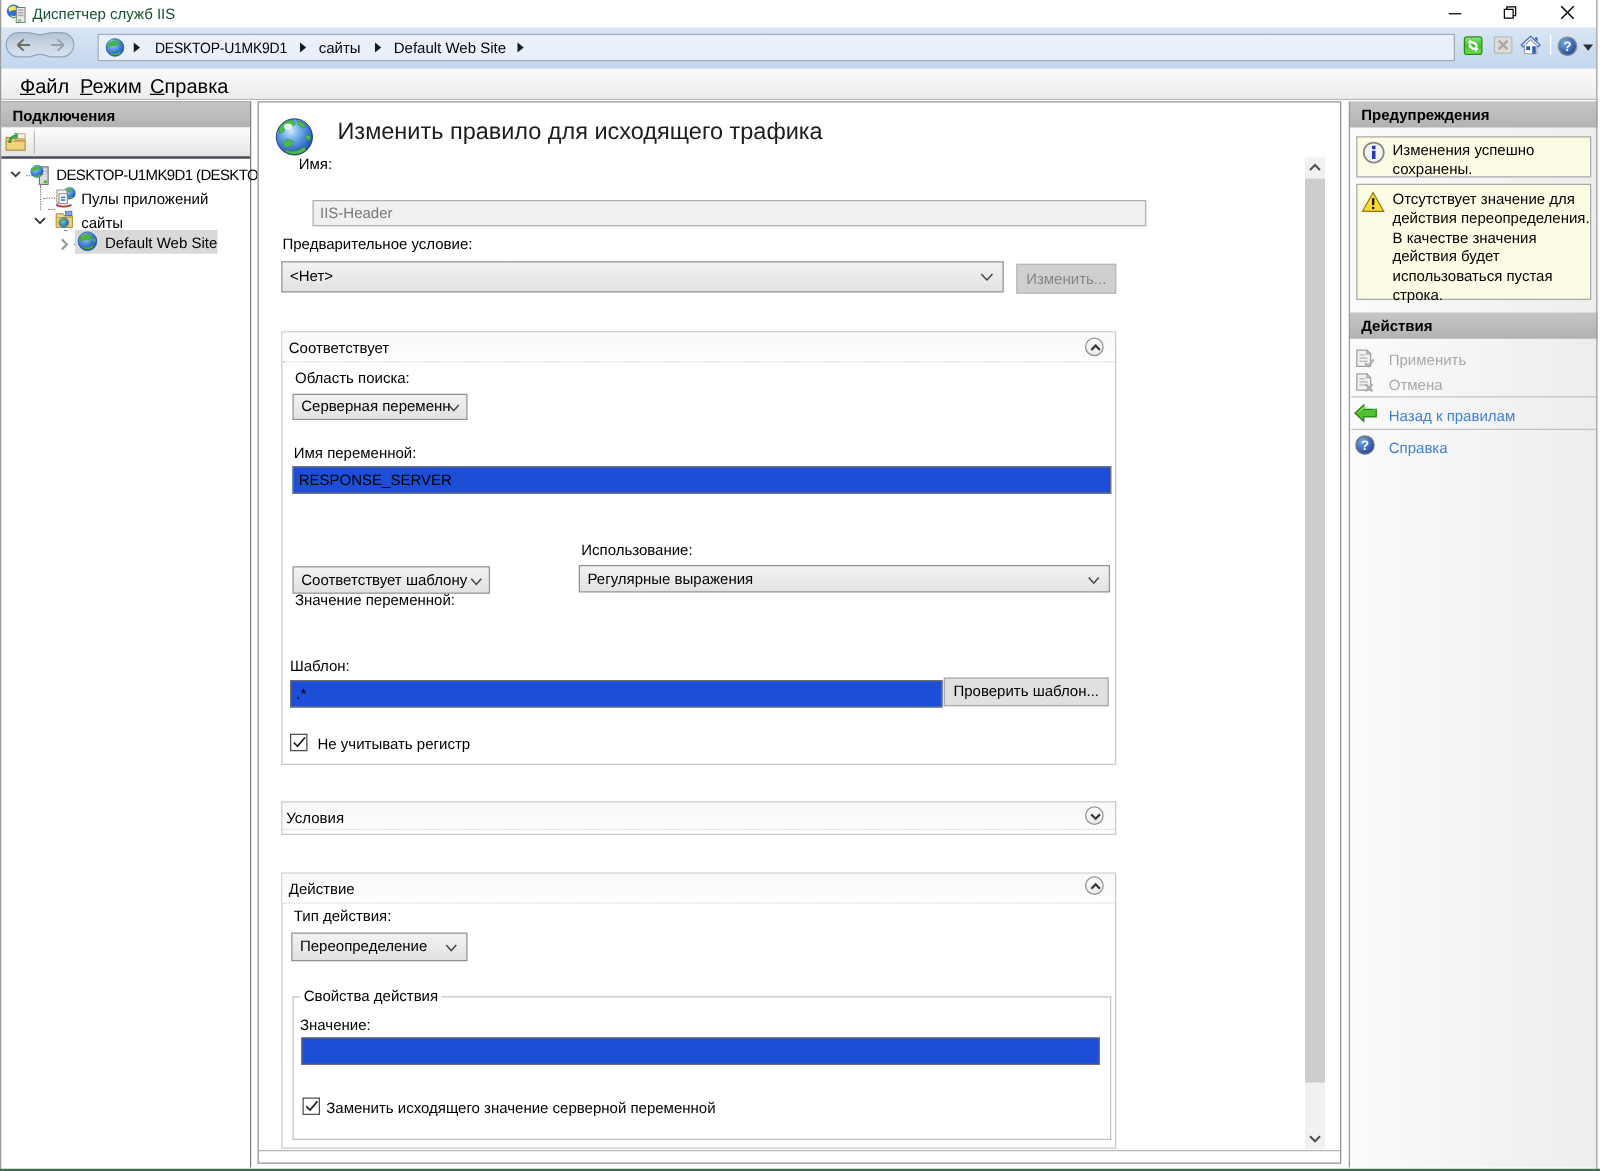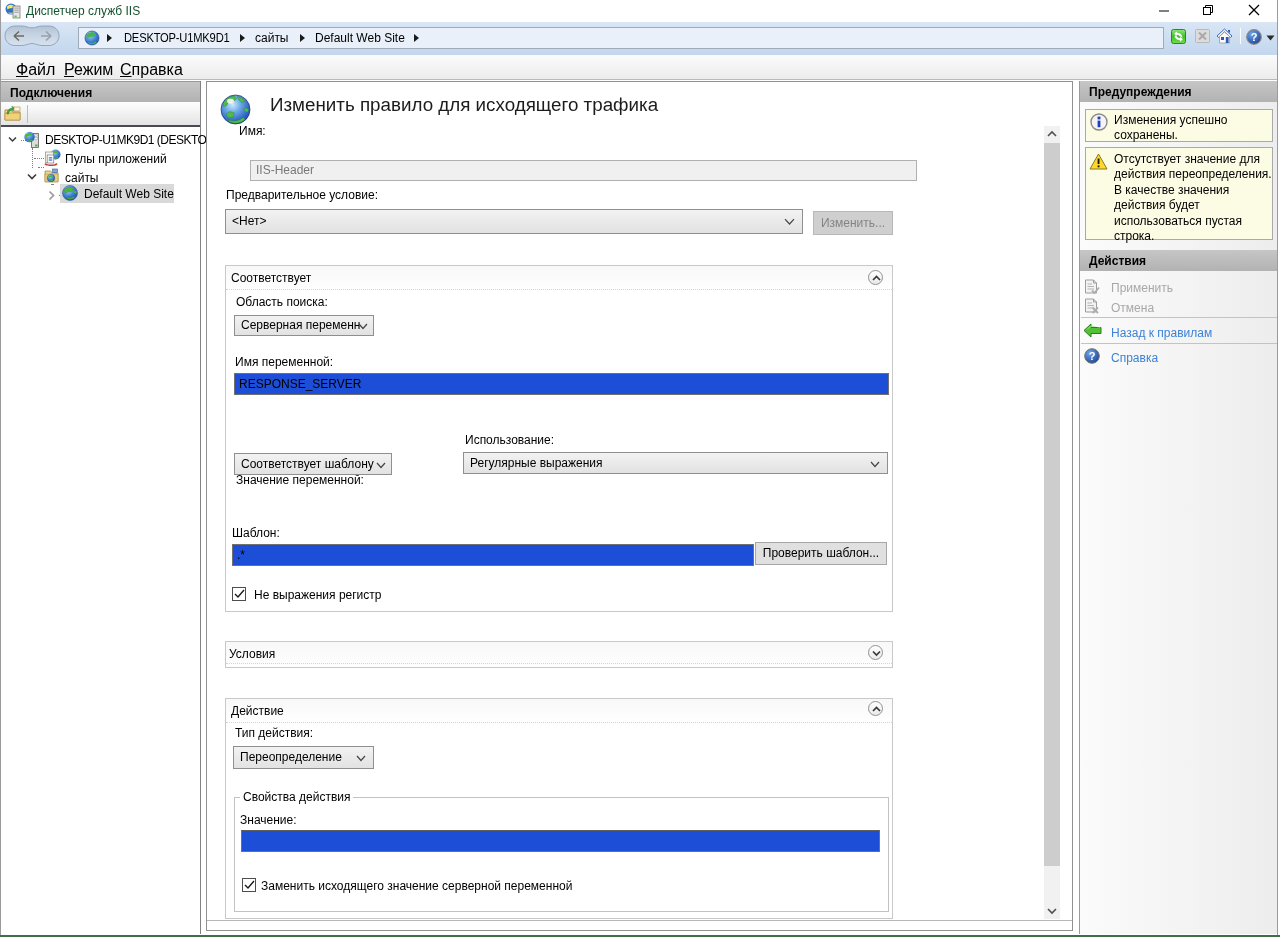--- a/index.html
+++ b/index.html
@@ -347,7 +347,7 @@
         <path d="M1 5 L4 8 L10 1" fill="none" stroke="#1a1a1a" stroke-width="1.4"></path>
       </svg>
   </div>
-  <div class="lbl" style="left:47px;top:506px;">Не выражения регистр</div>
+  <div class="lbl" style="left:47px;top:506px;">Не учитывать регистр</div>
 
   <div class="grp" style="left:18px;top:559px;width:668px;height:27px;background:linear-gradient(#f8f8f8,#fefefe);"></div>
   <div class="abs" style="left:19px;top:581px;width:666px;border-top:1px dotted #d4d4d4;"></div>

